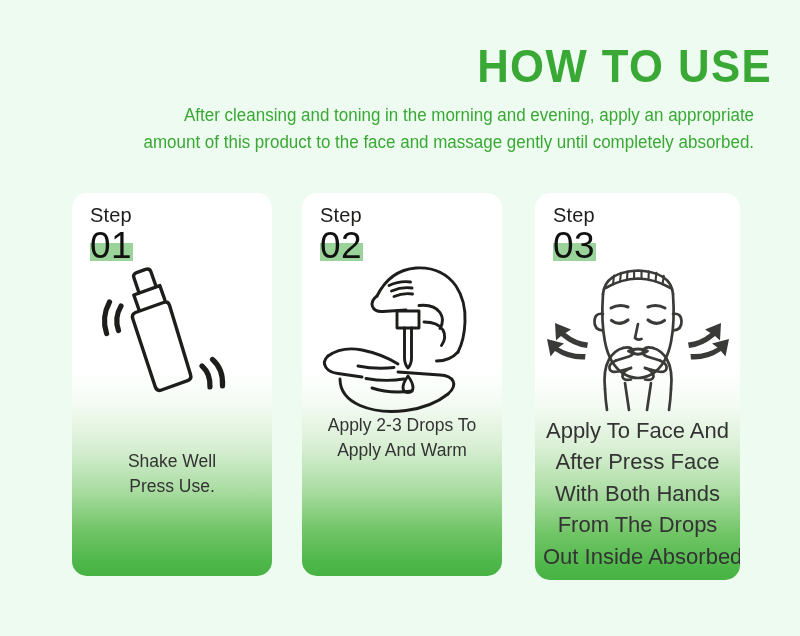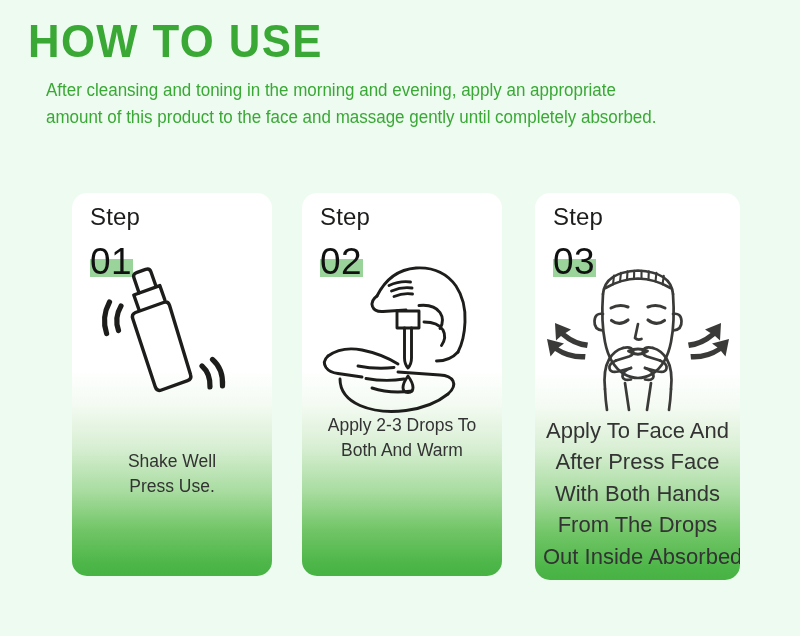--- a/index.html
+++ b/index.html
@@ -17,8 +17,8 @@
 
   
   .header {
-    text-align: left;
-    padding-top: 16px;
+    text-align: right;
+    padding-top: 41px;
   }
   .title {
     font-size: 47px;

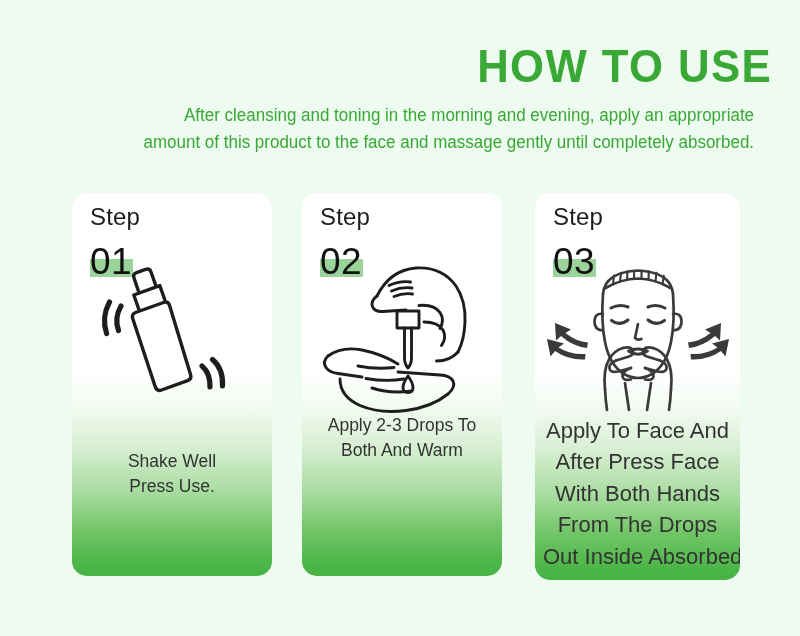--- a/index.html
+++ b/index.html
@@ -75,7 +75,7 @@
     top: 11px;
   }
   .step-word {
-    font-size: 24px;
+    font-size: 20px;
     color: #1d1d1b;
     line-height: 1.1;
     letter-spacing: 0.2px;

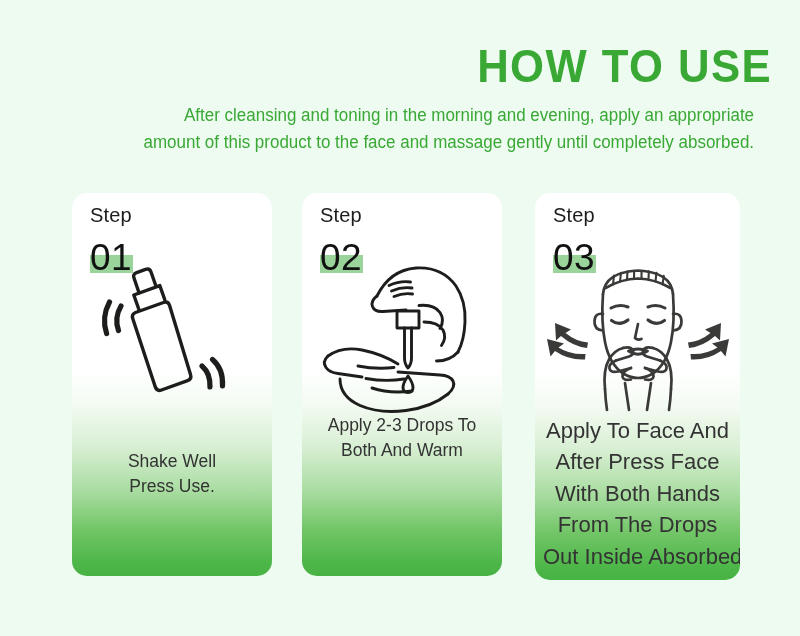--- a/index.html
+++ b/index.html
@@ -83,7 +83,7 @@
   .step-num-wrap {
     position: relative;
     display: inline-block;
-    margin-top: 13px;
+    margin-top: 1px;
     text-align: center;
   }
   .step-num-hl {

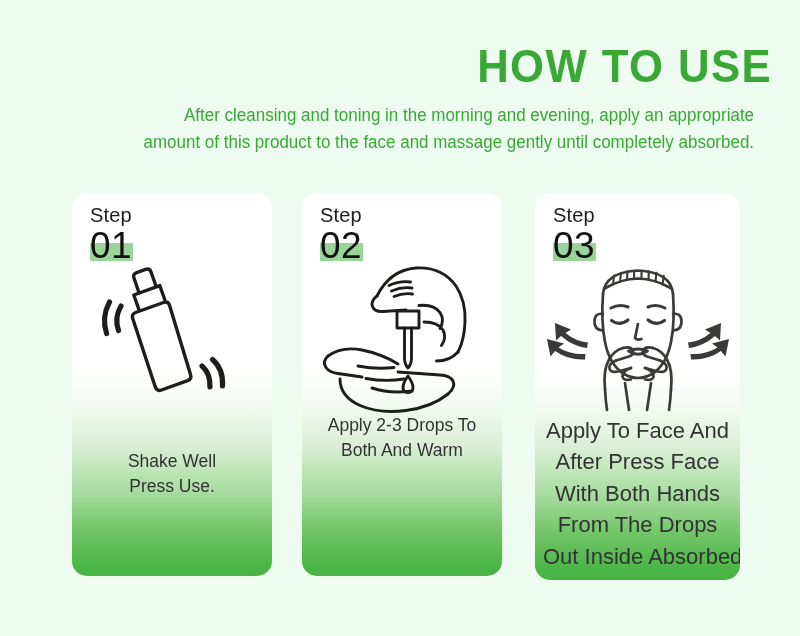--- a/index.html
+++ b/index.html
@@ -230,7 +230,7 @@
 
     <div class="caption caption-2">
       <span class="cap-line">Apply 2-3 Drops To</span>
-      <span class="cap-line">Both And Warm</span>
+      <span class="cap-line">Apply And Warm</span>
     </div>
   </div>
 

